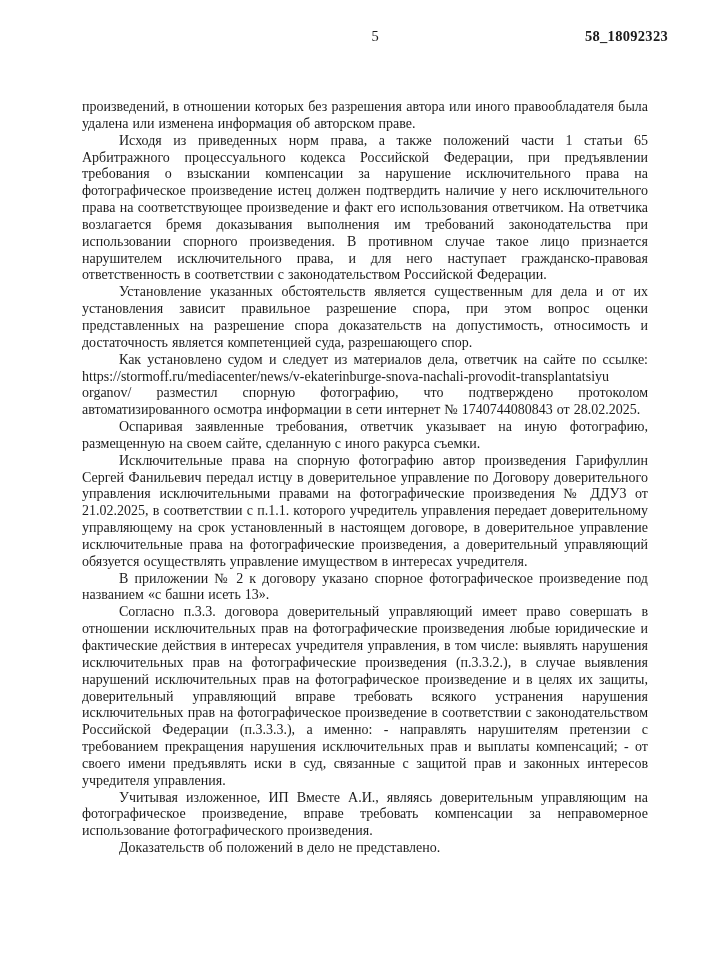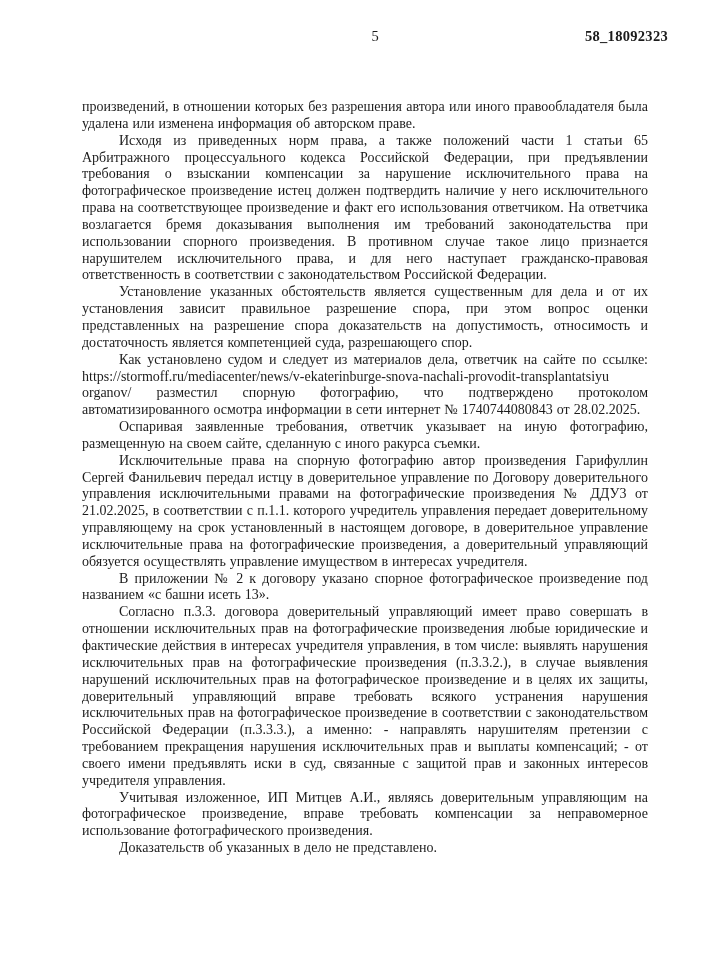--- a/index.html
+++ b/index.html
@@ -76,7 +76,7 @@
     <p class="para">Исключительные права на спорную фотографию автор произведения Гарифуллин Сергей Фанильевич передал истцу в доверительное управление  по Договору доверительного управления исключительными правами на фотографические произведения № ДДУ3 от 21.02.2025, в соответствии с п.1.1. которого учредитель управления передает доверительному управляющему на срок установленный в настоящем договоре, в доверительное управление исключительные права на фотографические произведения, а доверительный управляющий обязуется осуществлять управление имуществом в интересах учредителя.</p>
     <p class="para">В приложении № 2 к договору указано спорное фотографическое произведение под названием «с башни исеть 13».</p>
     <p class="para">Согласно п.3.3. договора доверительный управляющий имеет право совершать в отношении исключительных прав на фотографические произведения любые юридические и фактические действия в интересах учредителя управления, в том числе:  выявлять нарушения исключительных прав на фотографические произведения (п.3.3.2.), в случае выявления нарушений исключительных прав на фотографическое произведение и в целях их защиты, доверительный управляющий вправе требовать всякого устранения нарушения исключительных прав на фотографическое произведение в соответствии с законодательством Российской Федерации (п.3.3.3.), а именно: - направлять нарушителям претензии с требованием прекращения нарушения исключительных прав и выплаты компенсаций; - от своего имени предъявлять иски в суд, связанные с защитой прав и законных интересов учредителя управления.</p>
-    <p class="para">Учитывая изложенное, ИП Митцев А.И., являясь доверительным управляющим на фотографическое произведение, вправе требовать компенсации за неправомерное использование фотографического произведения.</p>
+    <p class="para">Учитывая изложенное, ИП Вместе А.И., являясь доверительным управляющим на фотографическое произведение, вправе требовать компенсации за неправомерное использование фотографического произведения.</p>
     <p class="para">Доказательств об указанных в дело не представлено.</p>
   </div>
 

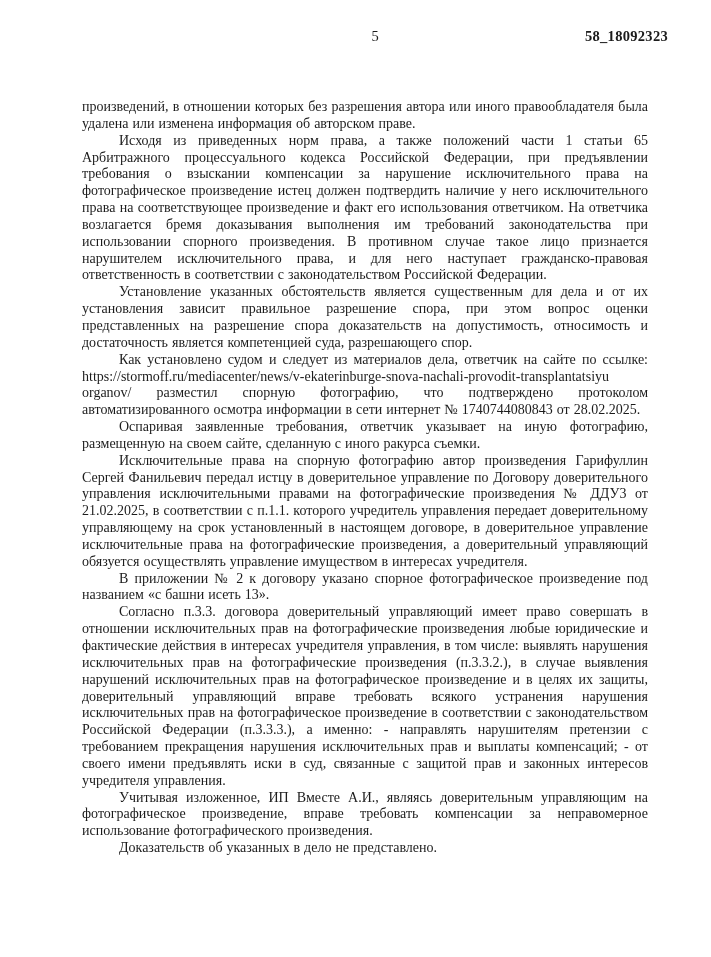--- a/index.html
+++ b/index.html
@@ -77,7 +77,7 @@
     <p class="para">В приложении № 2 к договору указано спорное фотографическое произведение под названием «с башни исеть 13».</p>
     <p class="para">Согласно п.3.3. договора доверительный управляющий имеет право совершать в отношении исключительных прав на фотографические произведения любые юридические и фактические действия в интересах учредителя управления, в том числе:  выявлять нарушения исключительных прав на фотографические произведения (п.3.3.2.), в случае выявления нарушений исключительных прав на фотографическое произведение и в целях их защиты, доверительный управляющий вправе требовать всякого устранения нарушения исключительных прав на фотографическое произведение в соответствии с законодательством Российской Федерации (п.3.3.3.), а именно: - направлять нарушителям претензии с требованием прекращения нарушения исключительных прав и выплаты компенсаций; - от своего имени предъявлять иски в суд, связанные с защитой прав и законных интересов учредителя управления.</p>
     <p class="para">Учитывая изложенное, ИП Вместе А.И., являясь доверительным управляющим на фотографическое произведение, вправе требовать компенсации за неправомерное использование фотографического произведения.</p>
-    <p class="para">Доказательств об указанных в дело не представлено.</p>
+    <p class="para">Доказательств об положений в дело не представлено.</p>
   </div>
 
 </div>

